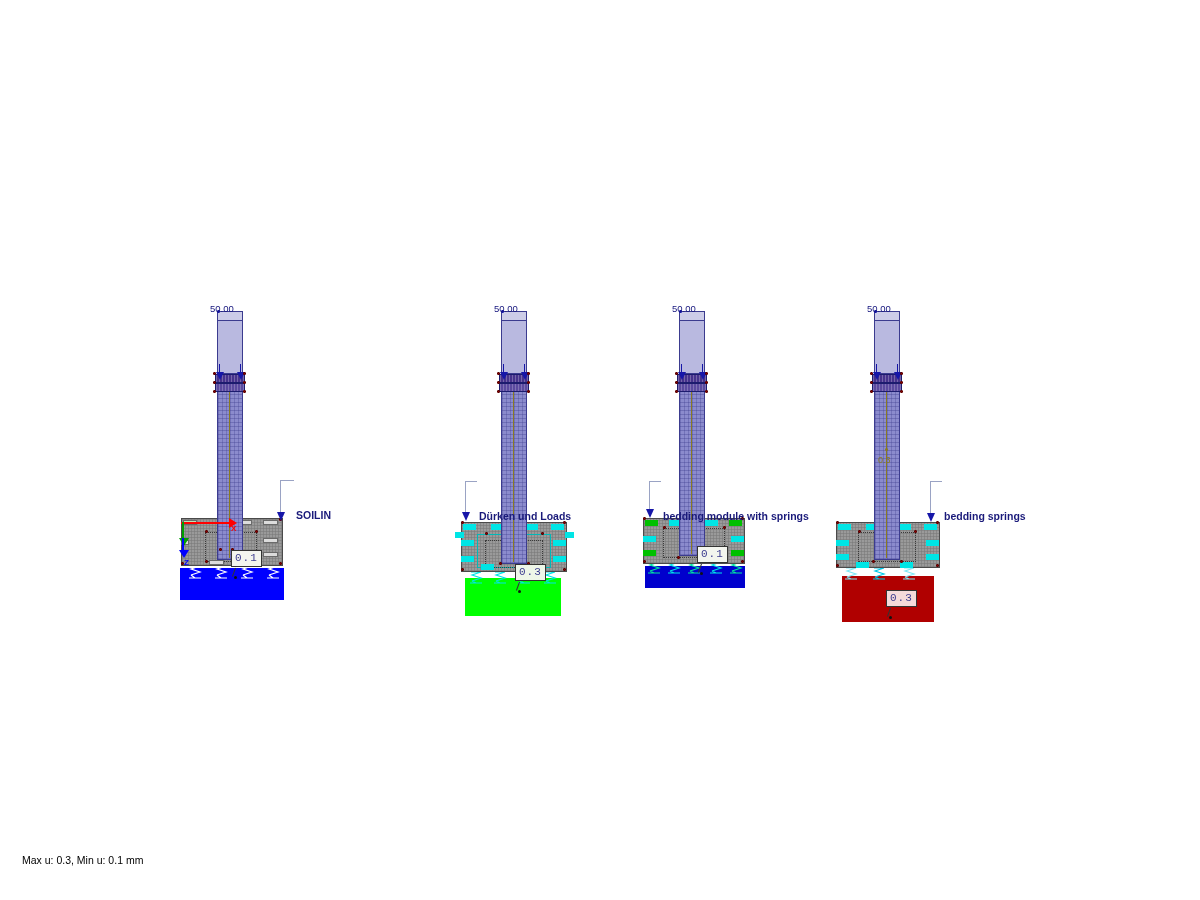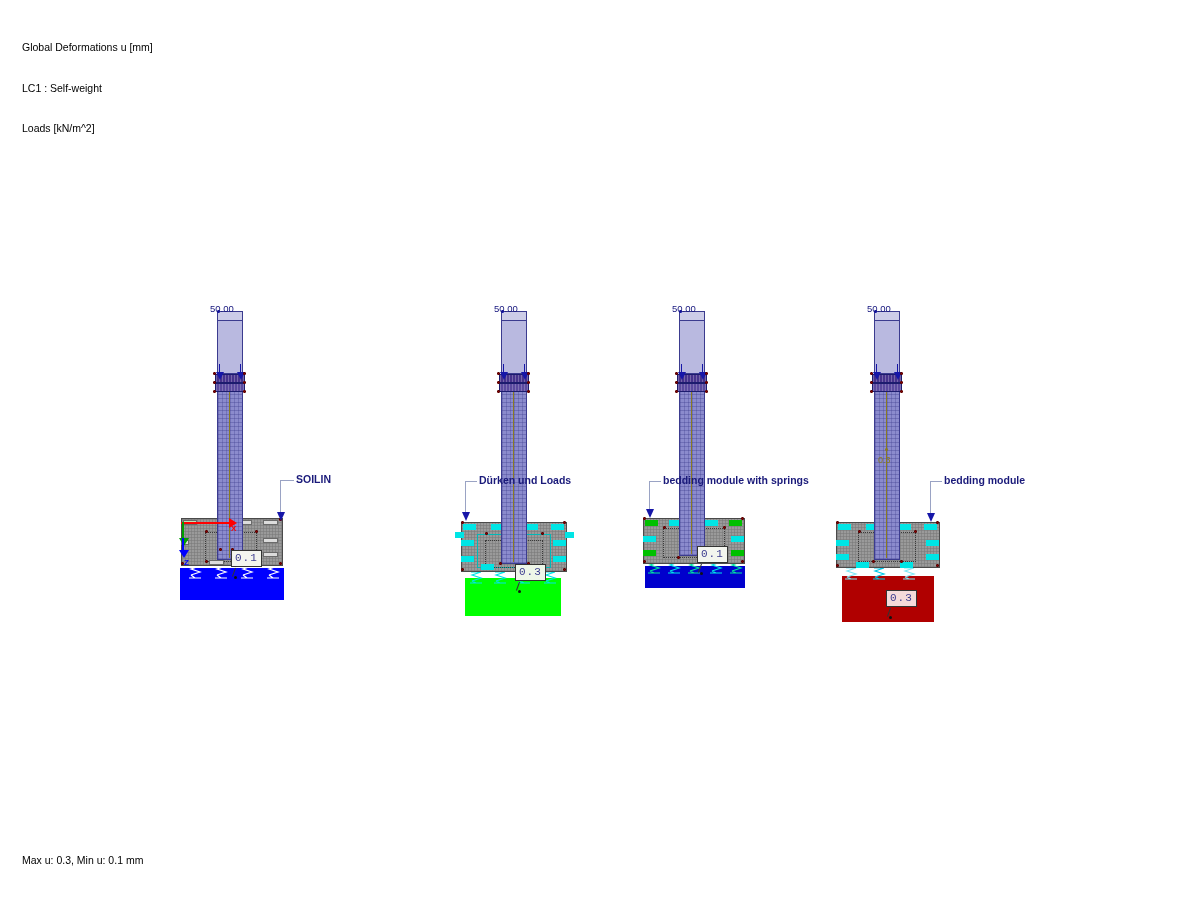--- a/index.html
+++ b/index.html
@@ -101,11 +101,6 @@
 
 <div class="canvas">
 
-  <div class="hdr">
-    <div>Global Deformations u [mm]</div>
-    <div>LC1 : Self-weight</div>
-    <div>Loads [kN/m^2]</div>
-  </div>
 
   <div class="model" style="left:175px;top:300px;width:160px;height:310px;">
 

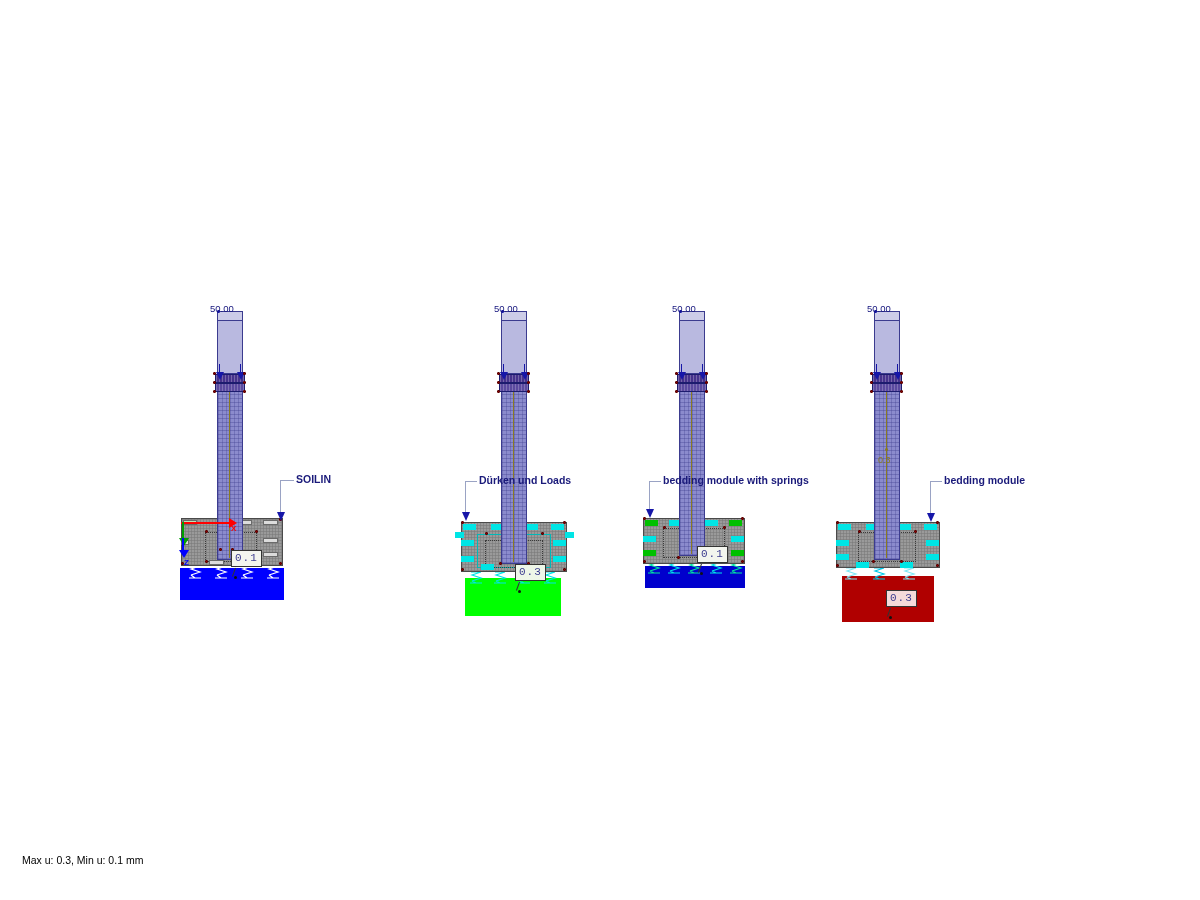--- a/index.html
+++ b/index.html
@@ -67,7 +67,7 @@
   
   .leader-h{position:absolute;height:1px;background:#9aa3c4;}
   .leader-v{position:absolute;width:1px;background:#9aa3c4;}
-  .leader-label{position:absolute;font-size:10.5px;font-weight:bold;color:#1a1a7a;white-space:nowrap;}
+  .leader-label{position:absolute;font-size:10.5px;font-weight:bold;color:#1a1a7a;white-space:nowrap;margin-top:36px;}
   .leader-arrow{position:absolute;width:0;height:0;border-left:4px solid transparent;border-right:4px solid transparent;border-top:9px solid #1616a8;}
 
   

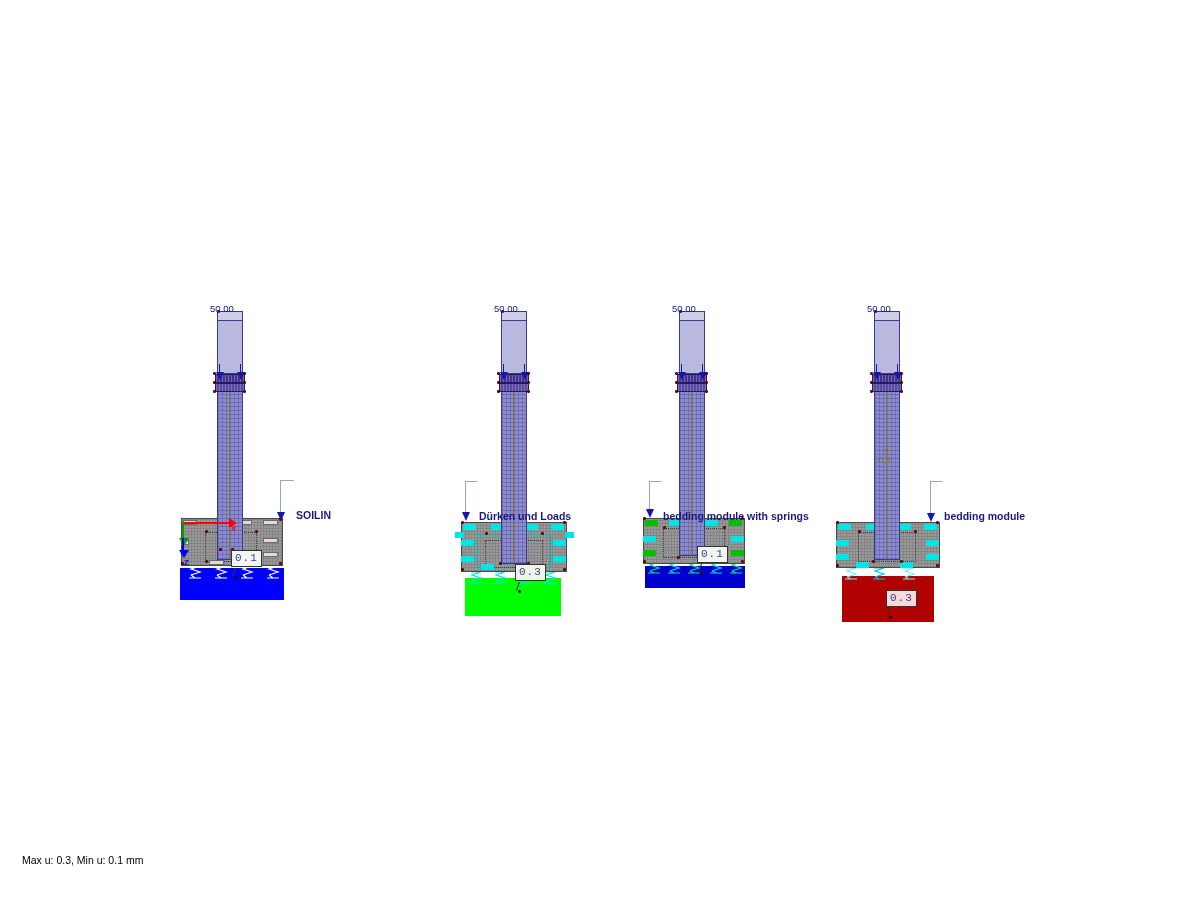--- a/index.html
+++ b/index.html
@@ -435,7 +435,7 @@
     <div class="leader-h" style="left:100px;top:181px;width:12px;"></div>
     <div class="leader-v" style="left:100px;top:181px;height:36px;"></div>
     <div class="leader-arrow" style="left:97px;top:213px;"></div>
-    <div class="leader-label" style="left:114px;top:174px;">bedding module</div>
+    <div class="leader-label" style="left:114px;top:174px;">bedding springs</div>
   </div>
 
   <div class="ftr">Max u: 0.3, Min u: 0.1 mm</div>

